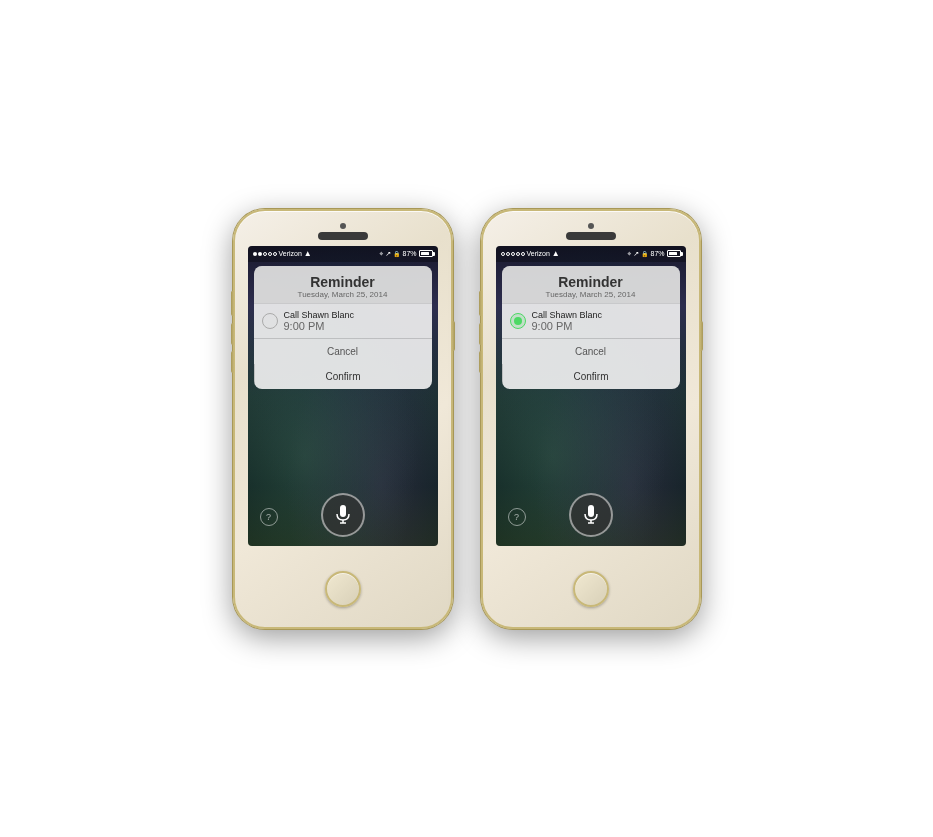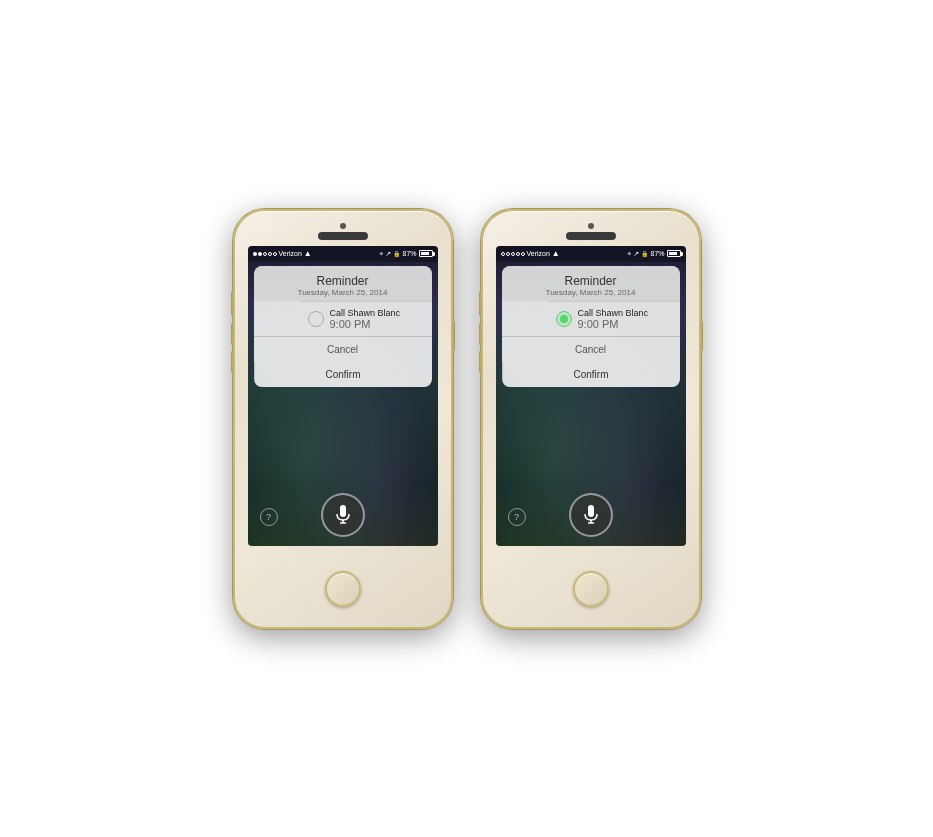--- a/index.html
+++ b/index.html
@@ -183,8 +183,8 @@
     }
 
     .card-title {
-      font-size: 12px;
-      font-weight: 400;
+      font-size: 14px;
+      font-weight: 700;
       color: #333;
     }
 

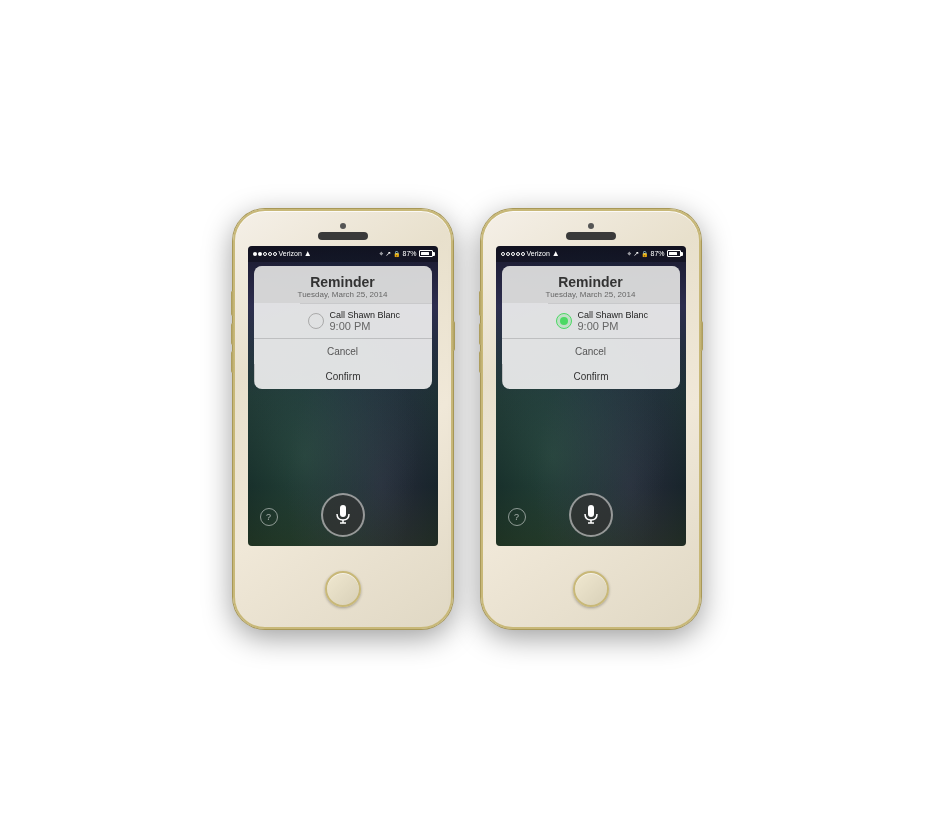--- a/index.html
+++ b/index.html
@@ -199,7 +199,6 @@
       align-items: center;
       padding: 6px 8px;
       border-top: 1px solid rgba(0,0,0,0.1);
-      margin-left: 46px;
     }
 
     .reminder-circle {

